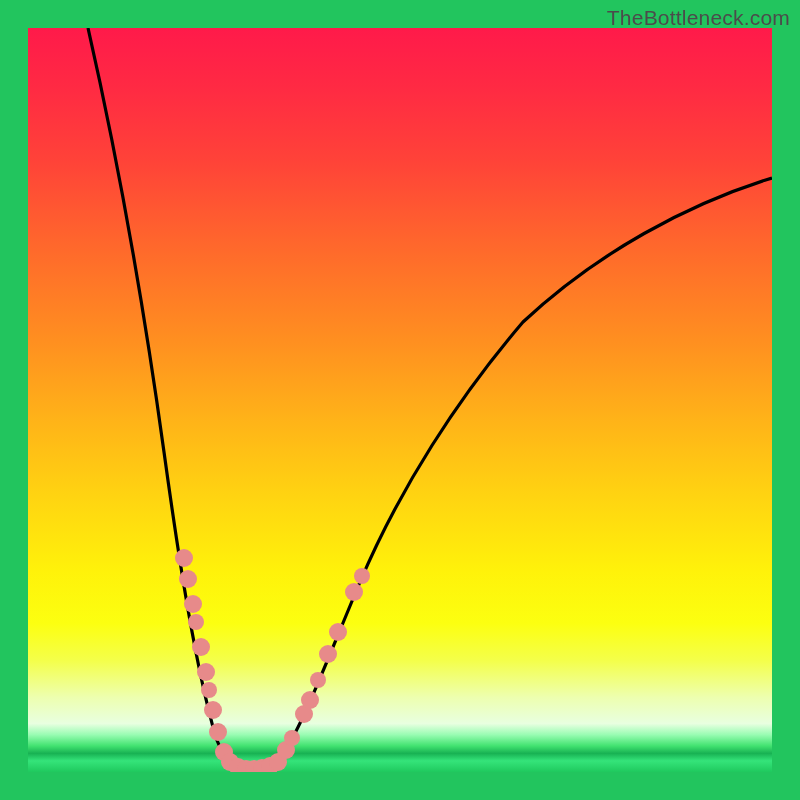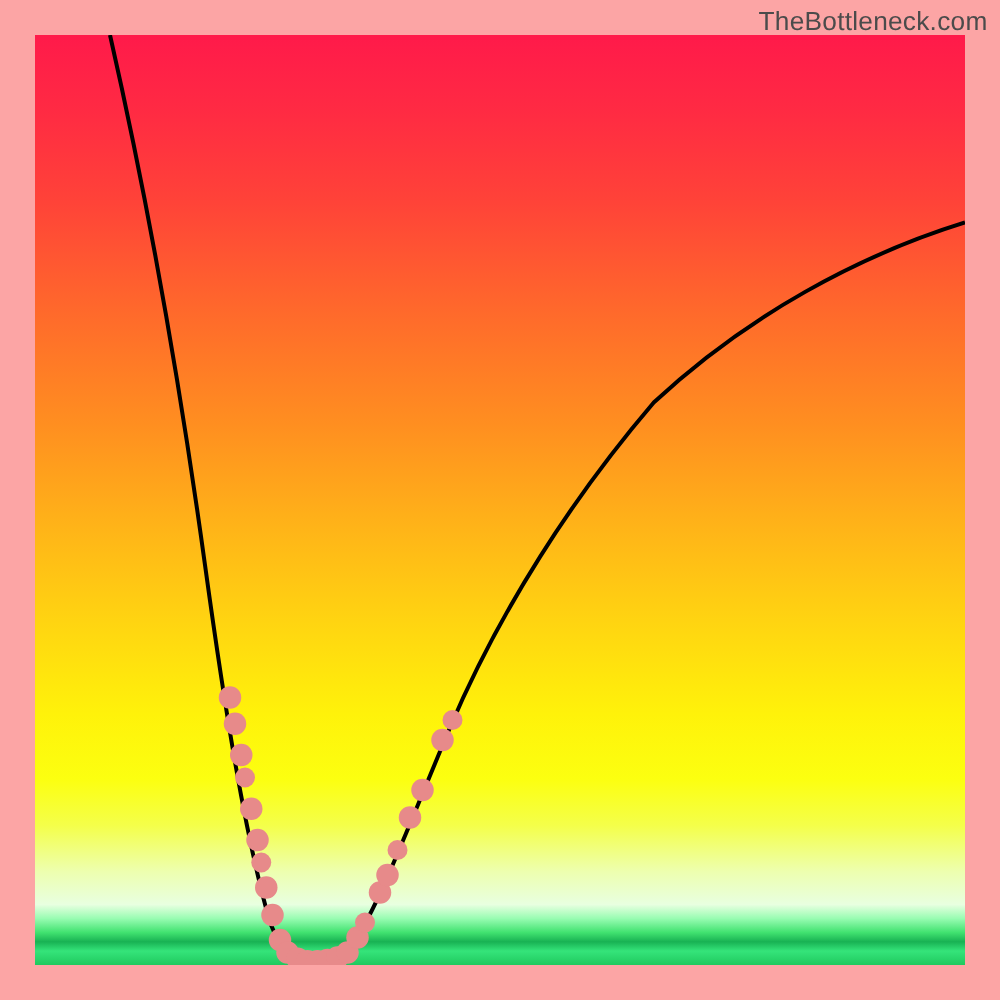--- a/index.html
+++ b/index.html
@@ -13,7 +13,7 @@
   .frame {
     width: 800px;
     height: 800px;
-    background: #fca5a5;
+    background: #22c55e;
     position: relative;
   }
   .plot-area {

